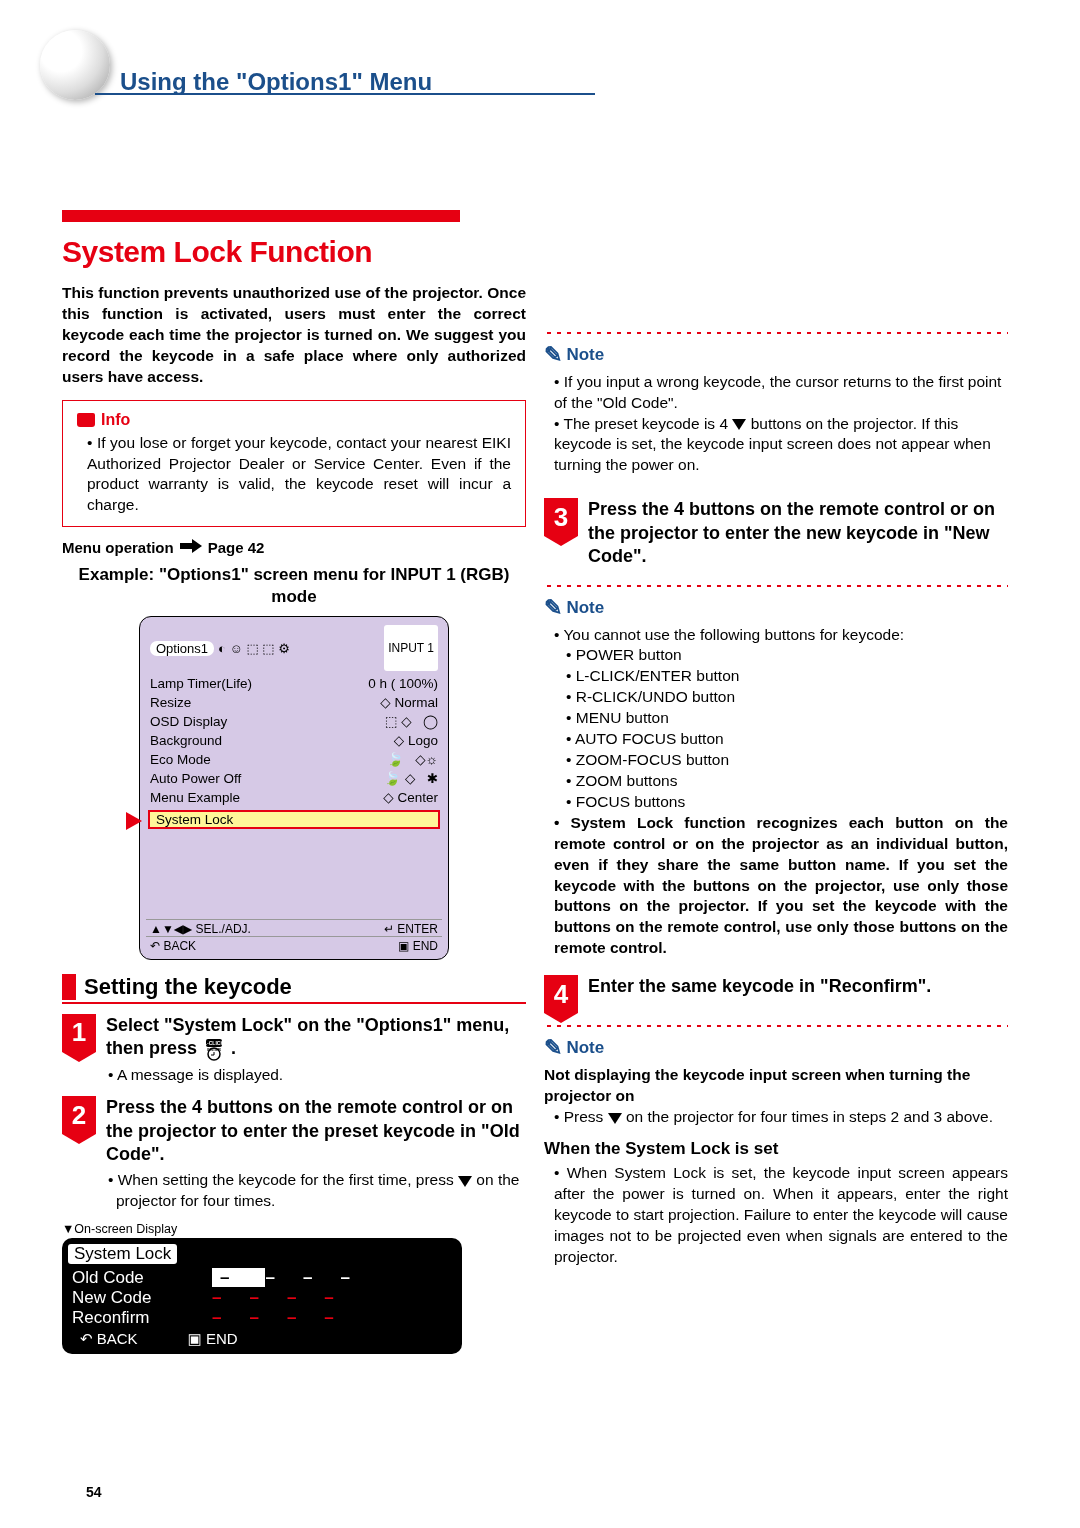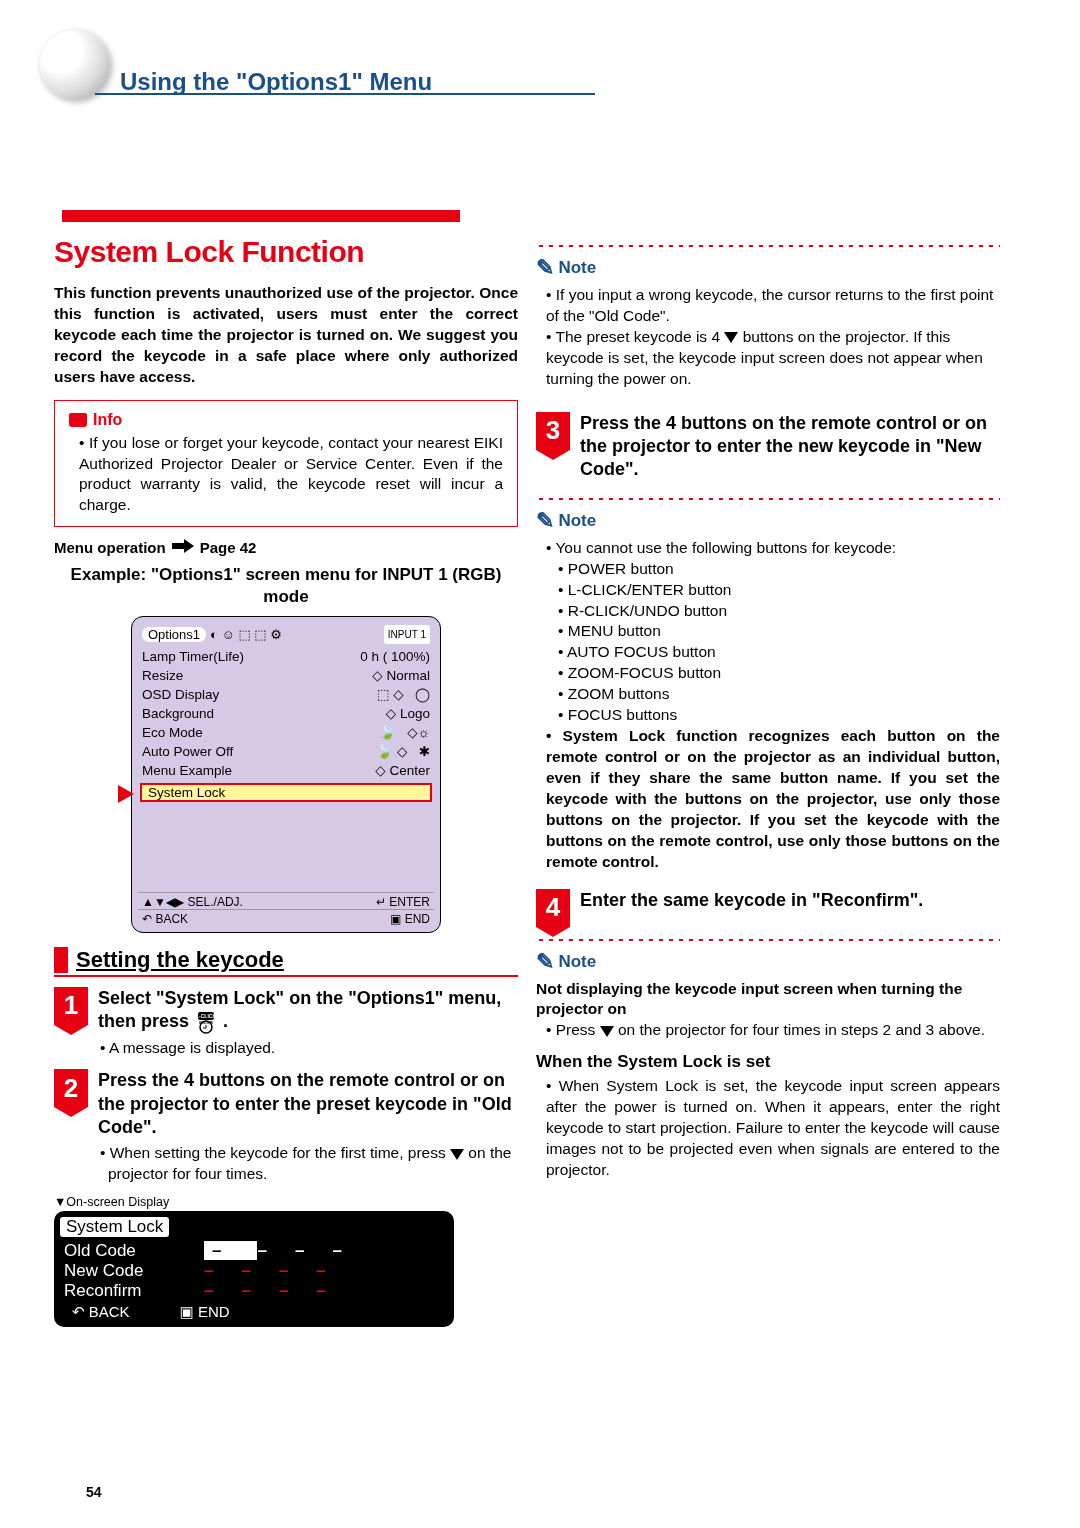--- a/index.html
+++ b/index.html
@@ -49,10 +49,11 @@
 .content {
   position: absolute;
   top: 235px;
-  left: 54px;
+  left: 62px;
   width: 956px;
   display: flex;
   gap: 18px;
+  align-items: center;
 }
 .col { width: 464px; }
 .h1-red {

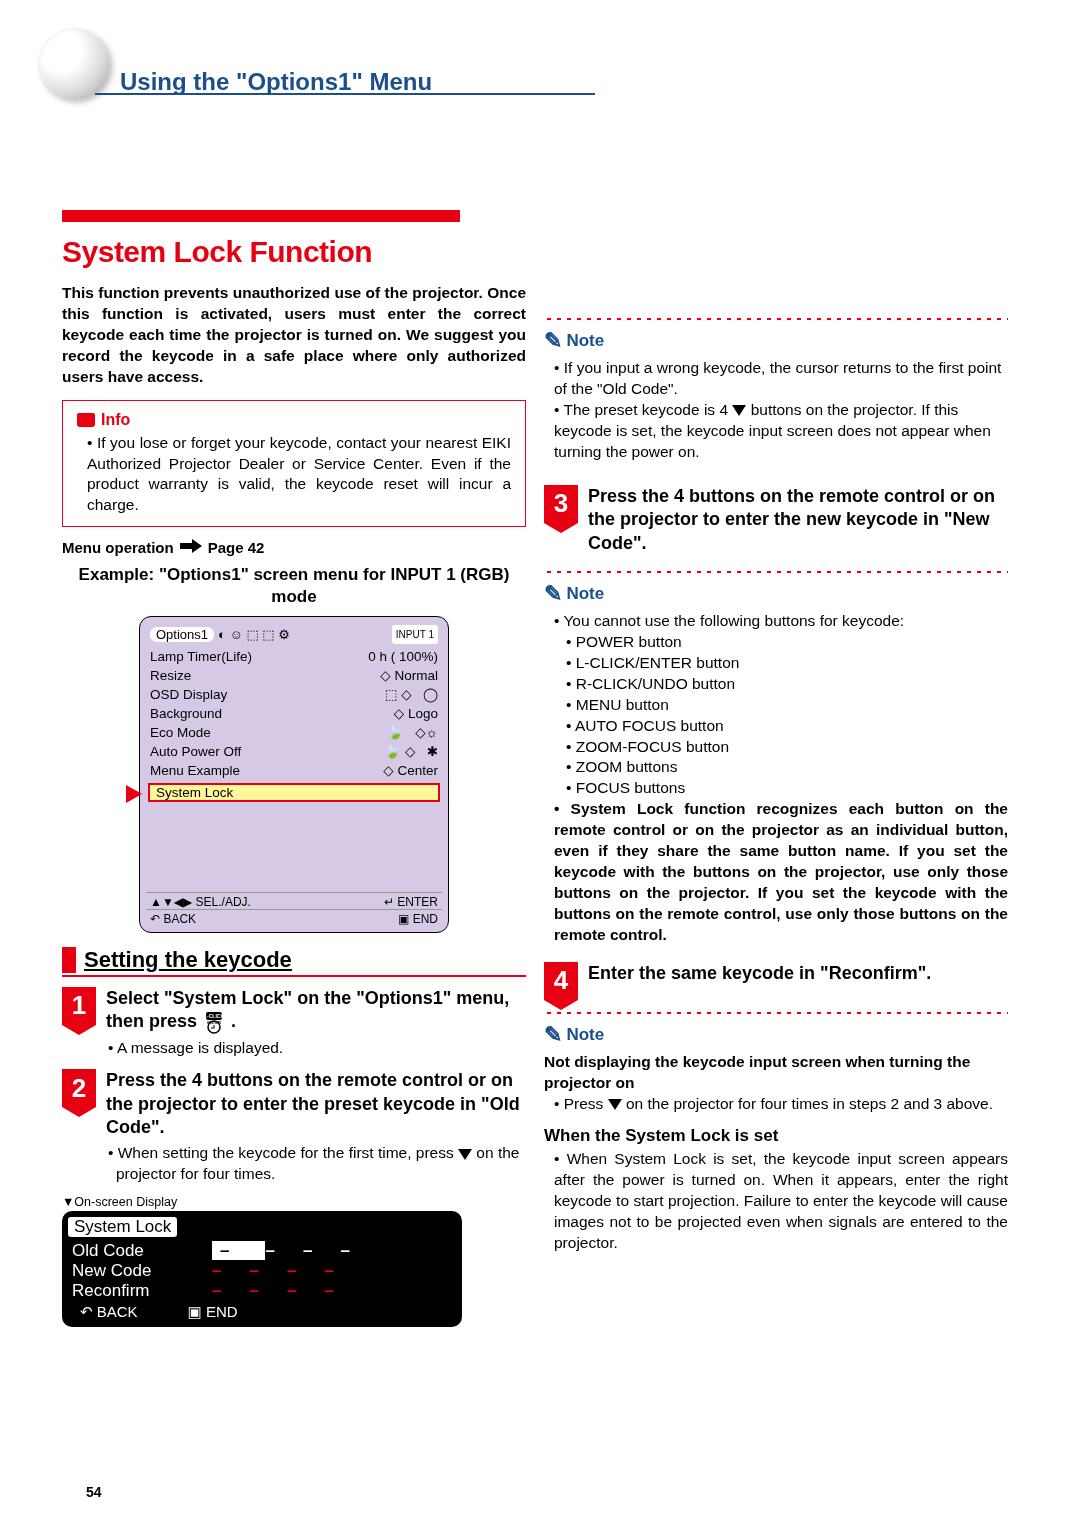--- a/index.html
+++ b/index.html
@@ -141,8 +141,8 @@
 .osd-input {
   background: #fff;
   border-radius: 3px;
-  padding: 4px 4px;
-  font-size: 10px;
+  padding: 16px 4px;
+  font-size: 12px;
 }
 .osd-rows { padding: 2px 4px 0; }
 .osd-row {

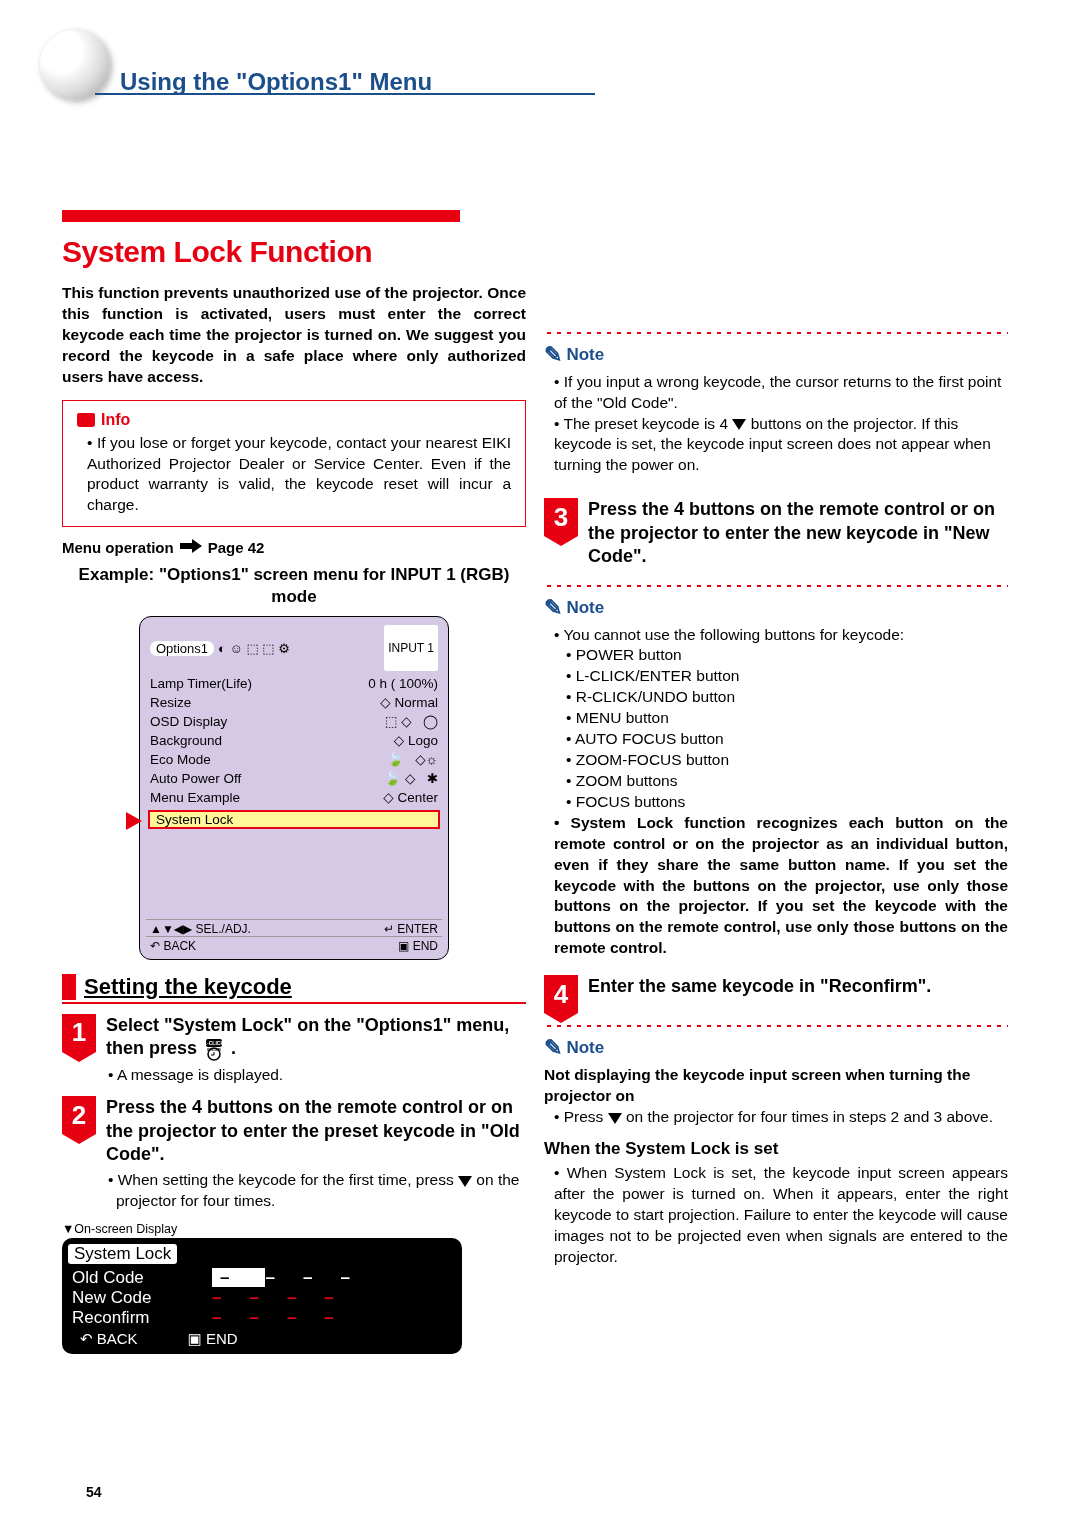--- a/index.html
+++ b/index.html
@@ -183,7 +183,6 @@
   display: flex;
   align-items: center;
   margin-bottom: 8px;
-  text-decoration: underline;
 }
 .section-head .bar {
   width: 14px;

